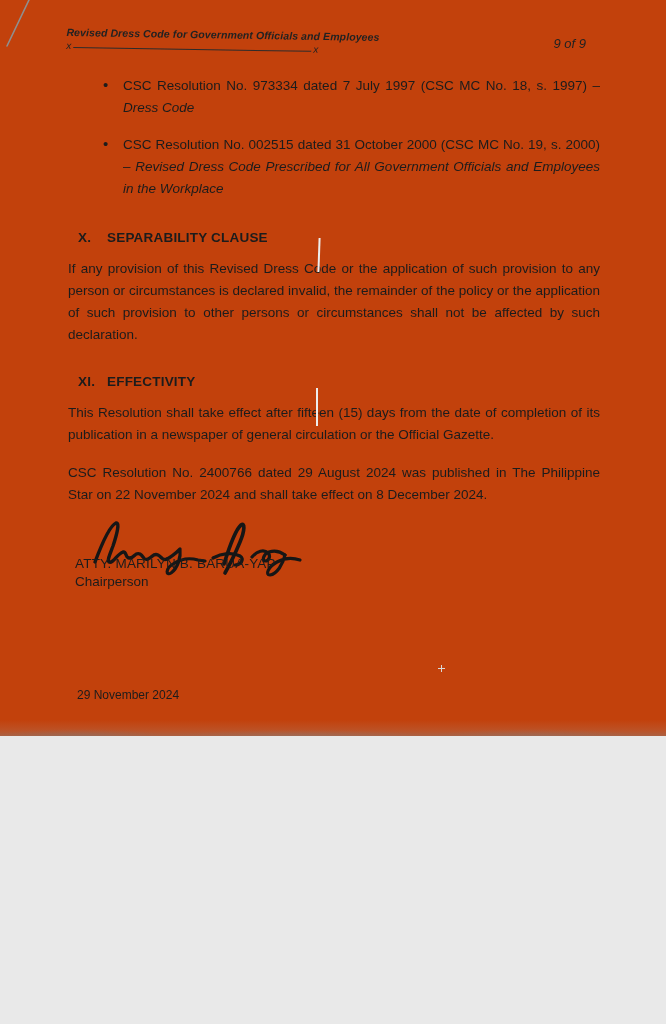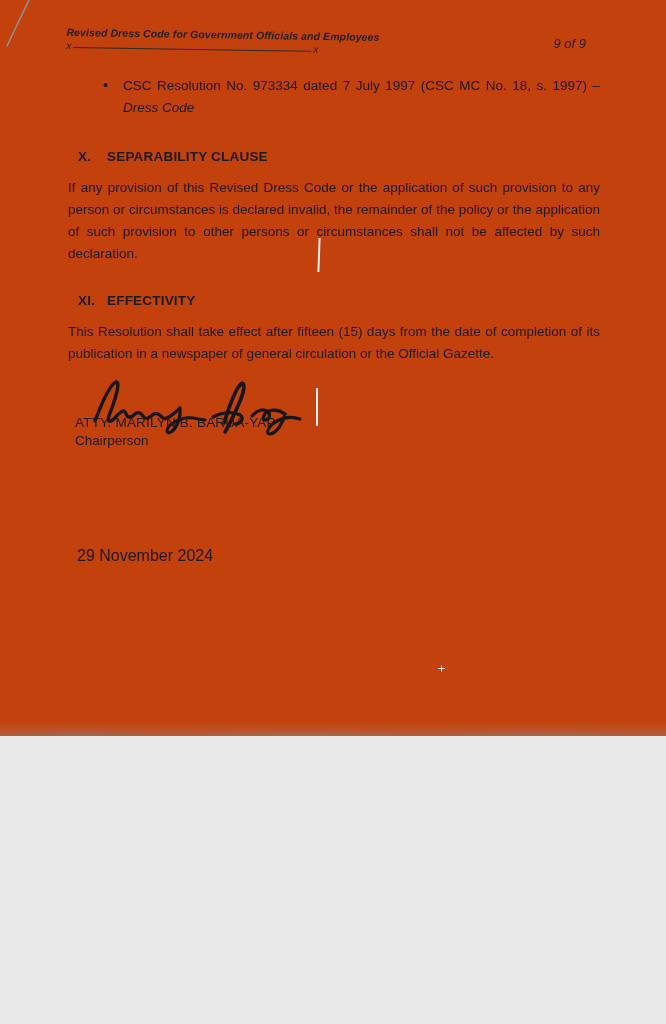--- a/index.html
+++ b/index.html
@@ -177,6 +177,9 @@
   <ul class="bullet-list body-text">
     <li class="bullet-item">
       <span>CSC Resolution No. 973334 dated 7 July 1997 (CSC MC No. 18, s. 1997) – </span><span class="italic-seg">Dress Code</span>
+    </li>
+    <li class="bullet-item">
+      <span>CSC Resolution No. 002515 dated 31 October 2000 (CSC MC No. 19, s. 2000) – </span><span class="italic-seg">Revised Dress Code Prescribed for All Government Officials and Employees in the Workplace</span>
     </li>
   </ul>
 

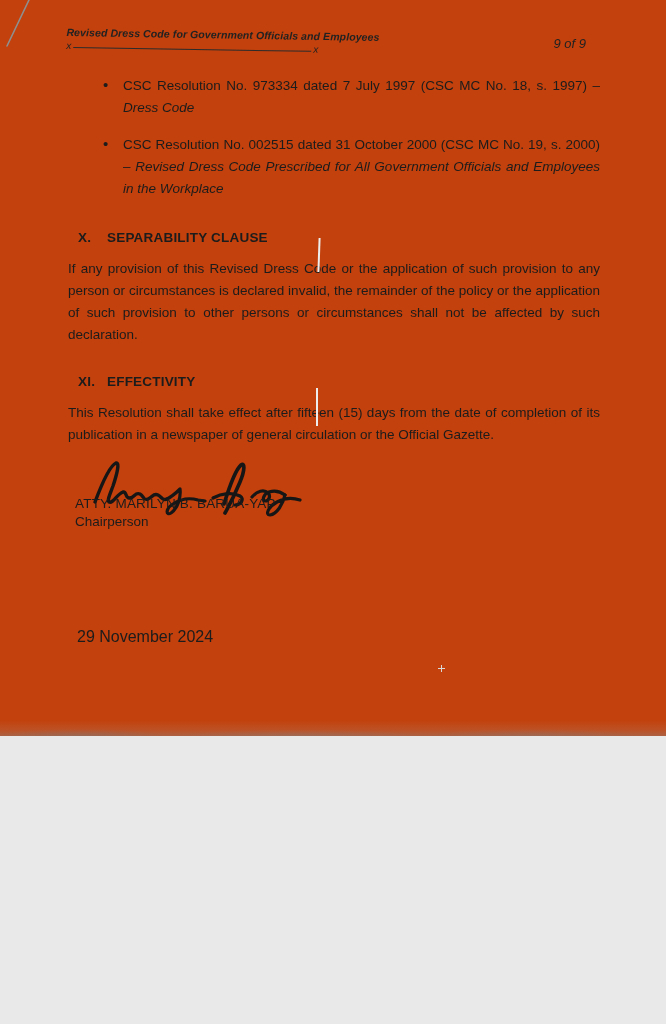--- a/index.html
+++ b/index.html
@@ -195,6 +195,7 @@
     <span>EFFECTIVITY</span>
   </div>
   <p class="para para-eff body-text">This Resolution shall take effect after fifteen (15) days from the date of completion of its publication in a newspaper of general circulation or the Official Gazette.</p>
+  <p class="para para-csc body-text">CSC Resolution No. 2400766 dated 29 August 2024 was published in The Philippine Star on 22 November 2024 and shall take effect on 8 December 2024.</p>
 
   <div class="signature-block">
     <svg class="signature-svg" width="215" height="62" viewBox="0 0 215 62">

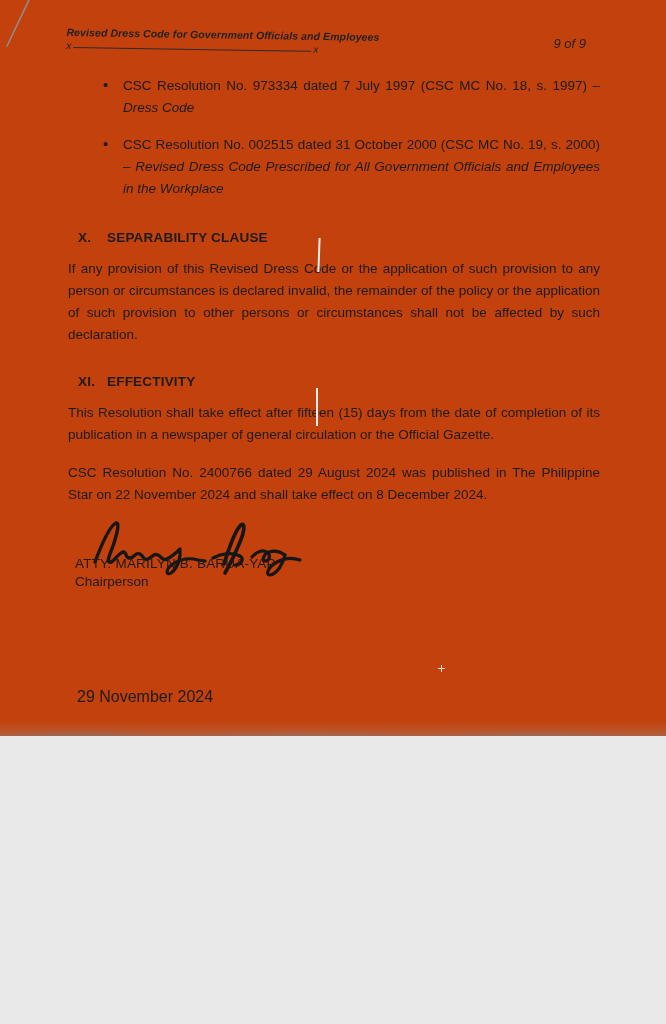--- a/index.html
+++ b/index.html
@@ -148,7 +148,7 @@
 
   .doc-date {
     margin: 90px 0 0 77px;
-    font-size: 16px;
+    font-size: 12px;
   }
 </style>
 </head>

